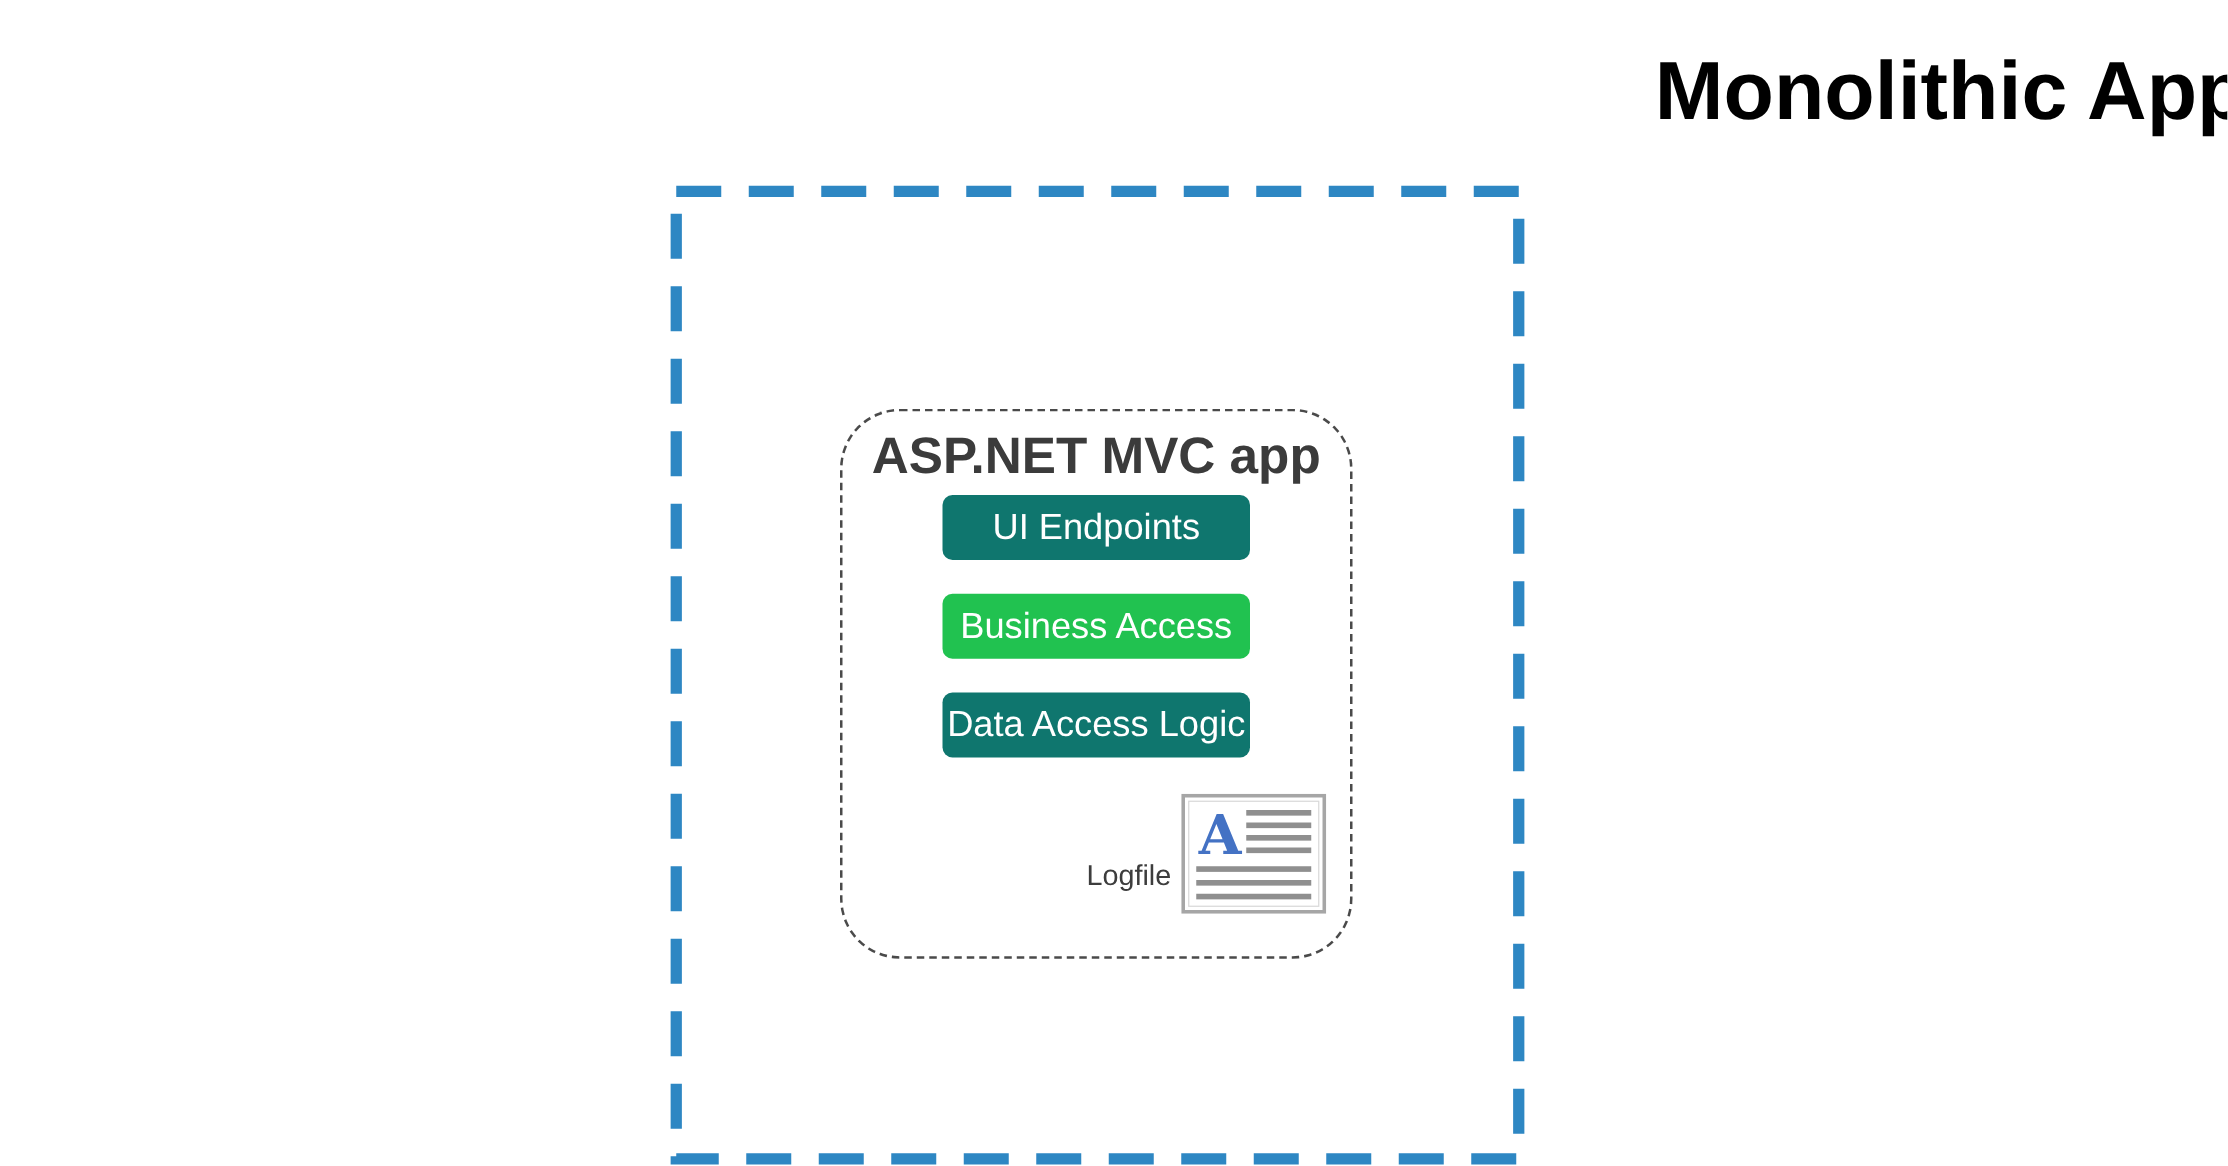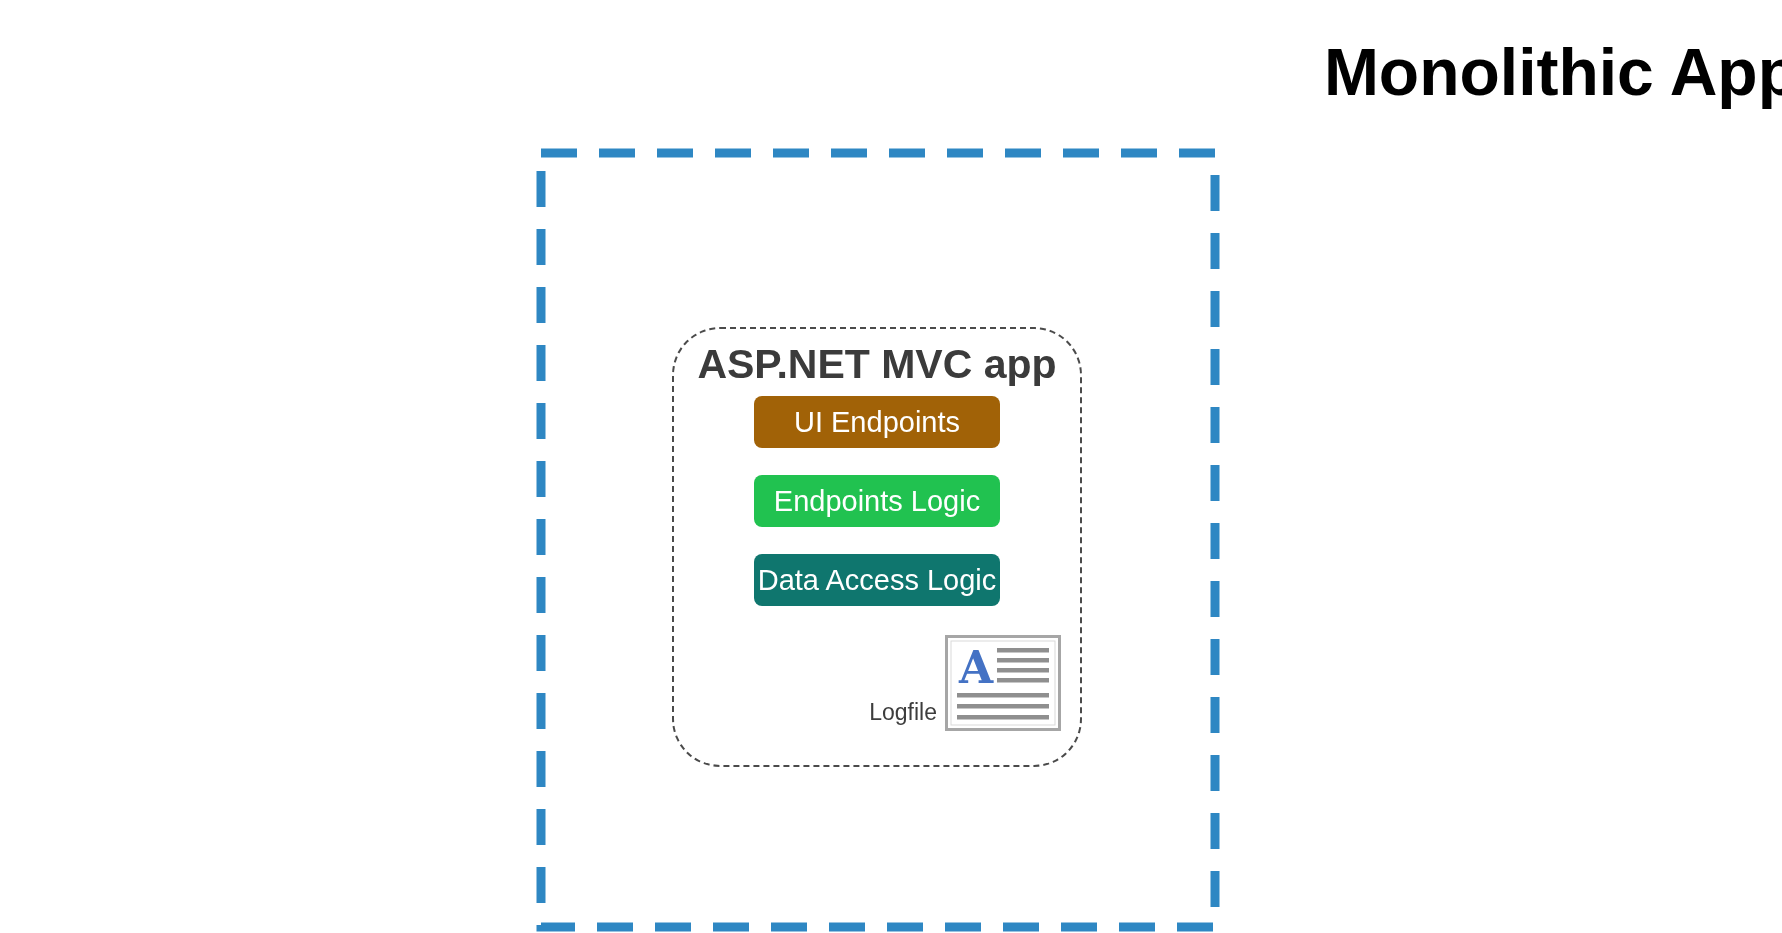--- a/index.html
+++ b/index.html
@@ -120,7 +120,7 @@
 
     <div class="app-title">ASP.NET MVC app</div>
 
-    <div class="layer layer-0" style="background-color: #a16207;">UI Endpoints</div>
+    <div class="layer layer-0" style="background-color: #0f766e;">UI Endpoints</div>
 
     <div class="layer layer-1" style="background-color: rgb(33, 194, 80);">Endpoints Logic</div>
 

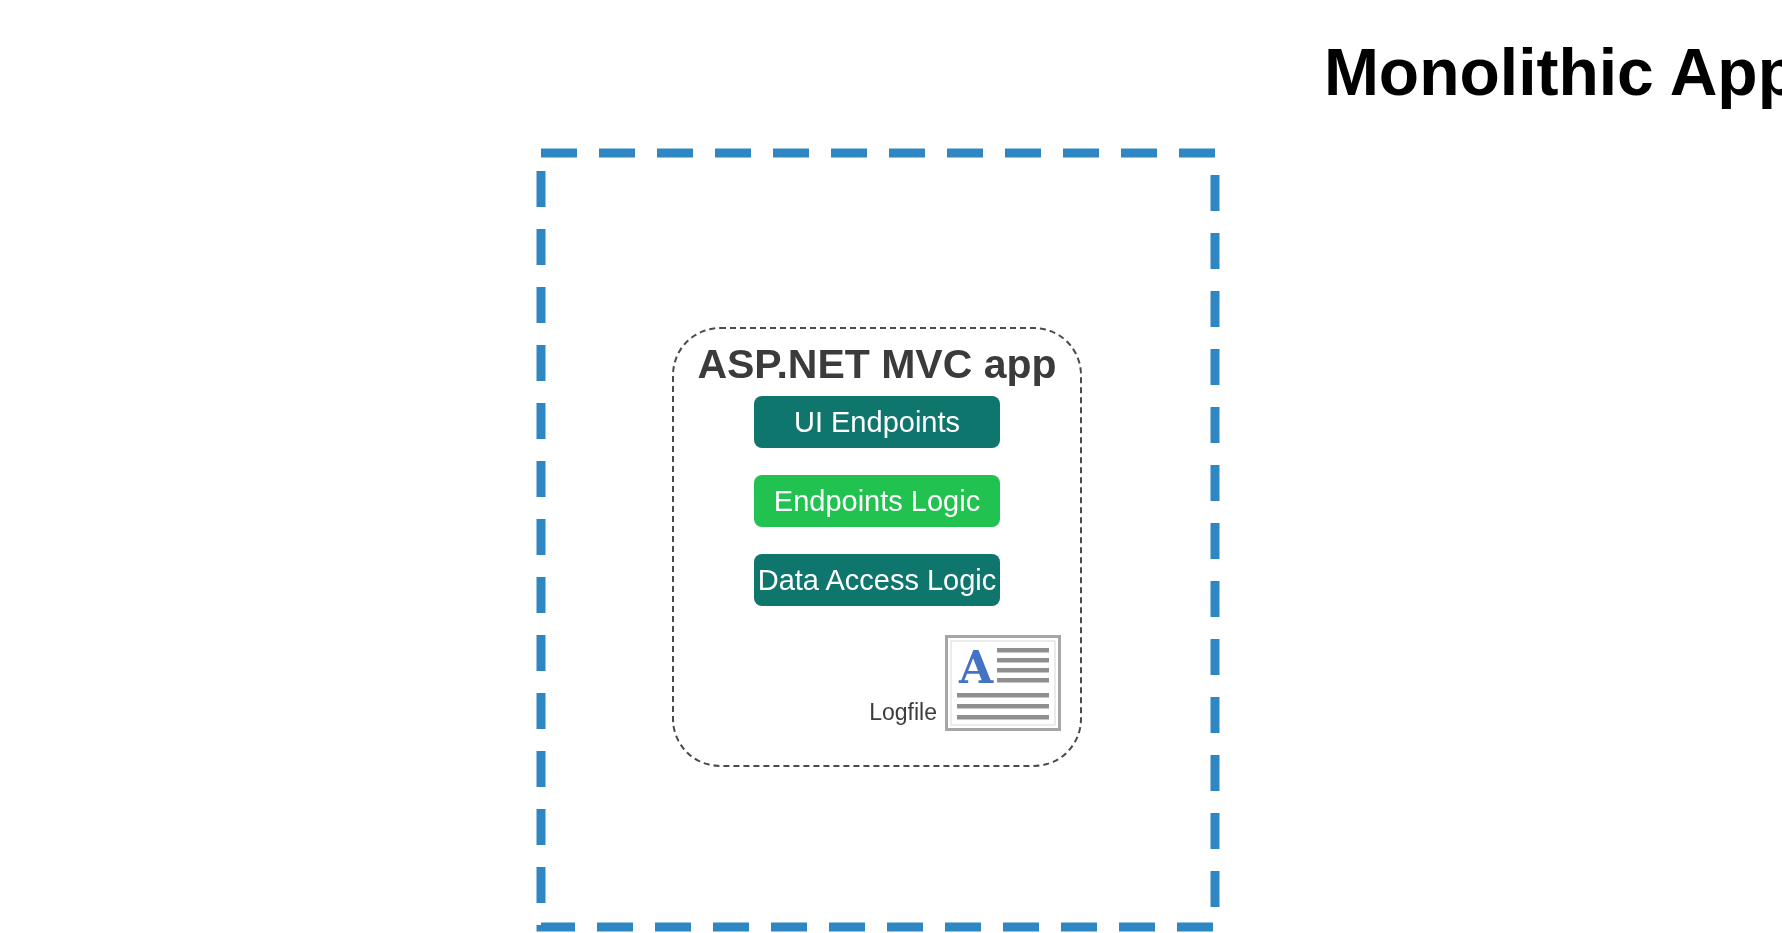--- a/index.html
+++ b/index.html
@@ -122,7 +122,7 @@
 
     <div class="layer layer-0" style="background-color: #0f766e;">UI Endpoints</div>
 
-    <div class="layer layer-1" style="background-color: rgb(33, 194, 80);">Endpoints Logic</div>
+    <div class="layer layer-1" style="background-color: rgb(33, 194, 80);">Business Access</div>
 
     <div class="layer layer-2" style="background-color: #0f766e;">Data Access Logic</div>
 

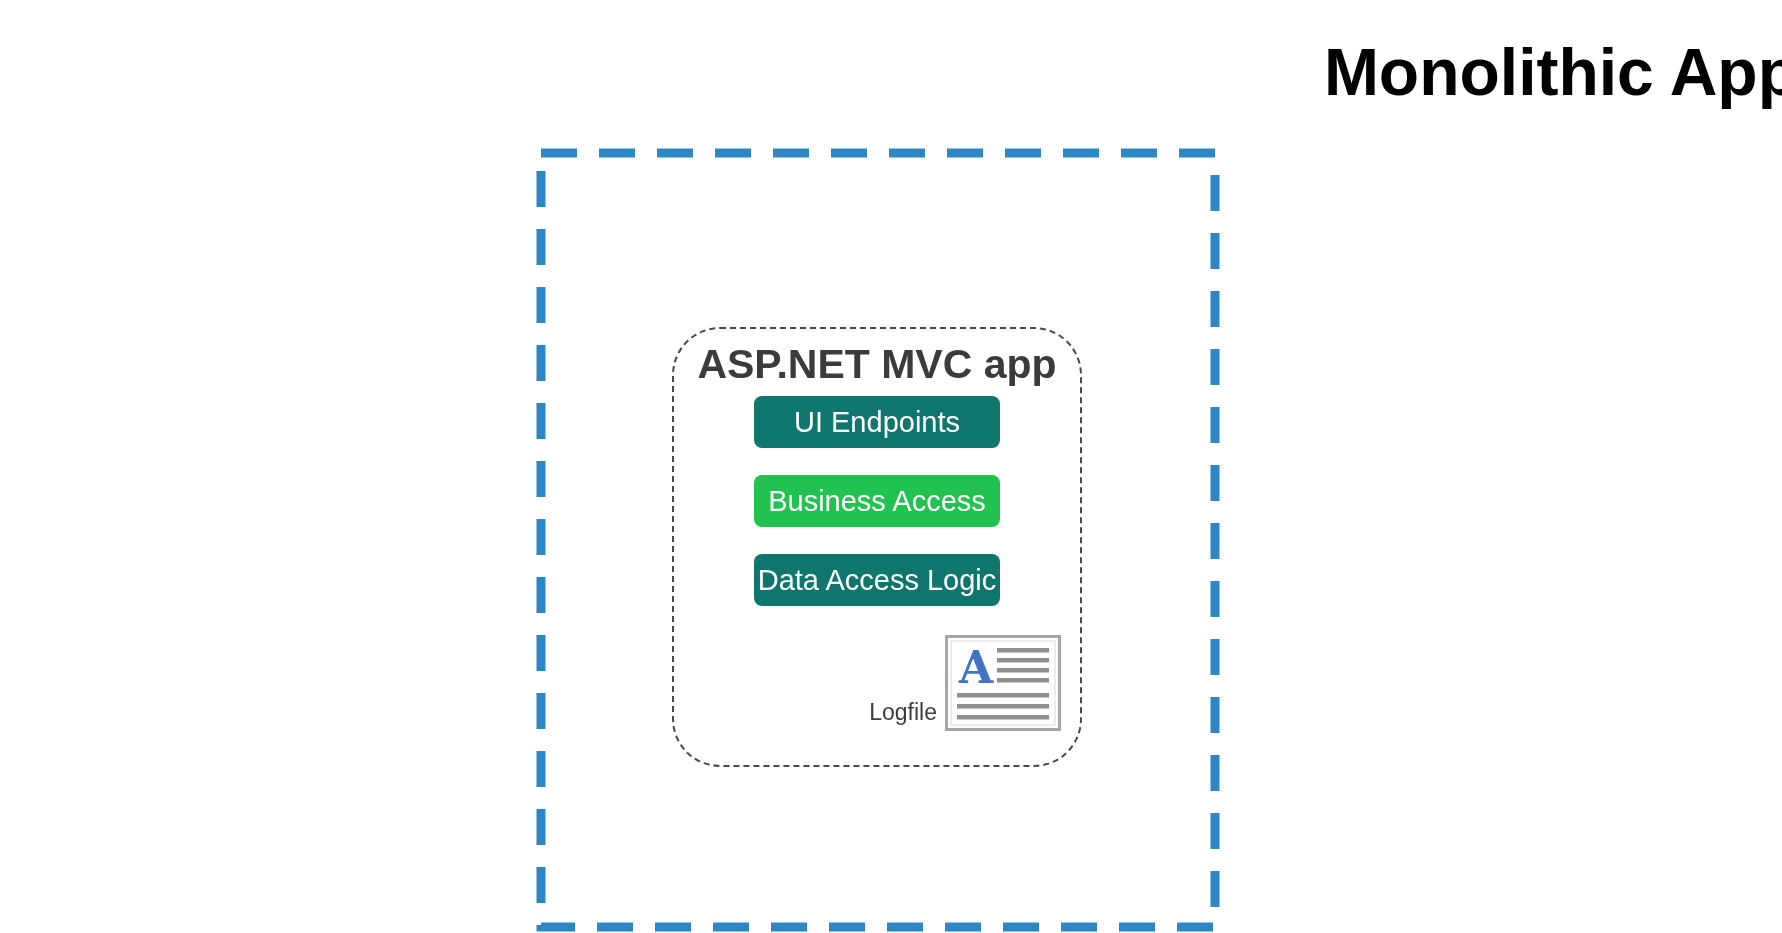--- a/index.html
+++ b/index.html
@@ -83,7 +83,7 @@
   .logfile-label {
     position: absolute;
     left: 150px;
-    top: 370px;
+    top: 358px;
     width: 113px;
     text-align: right;
     font-size: 23px;

